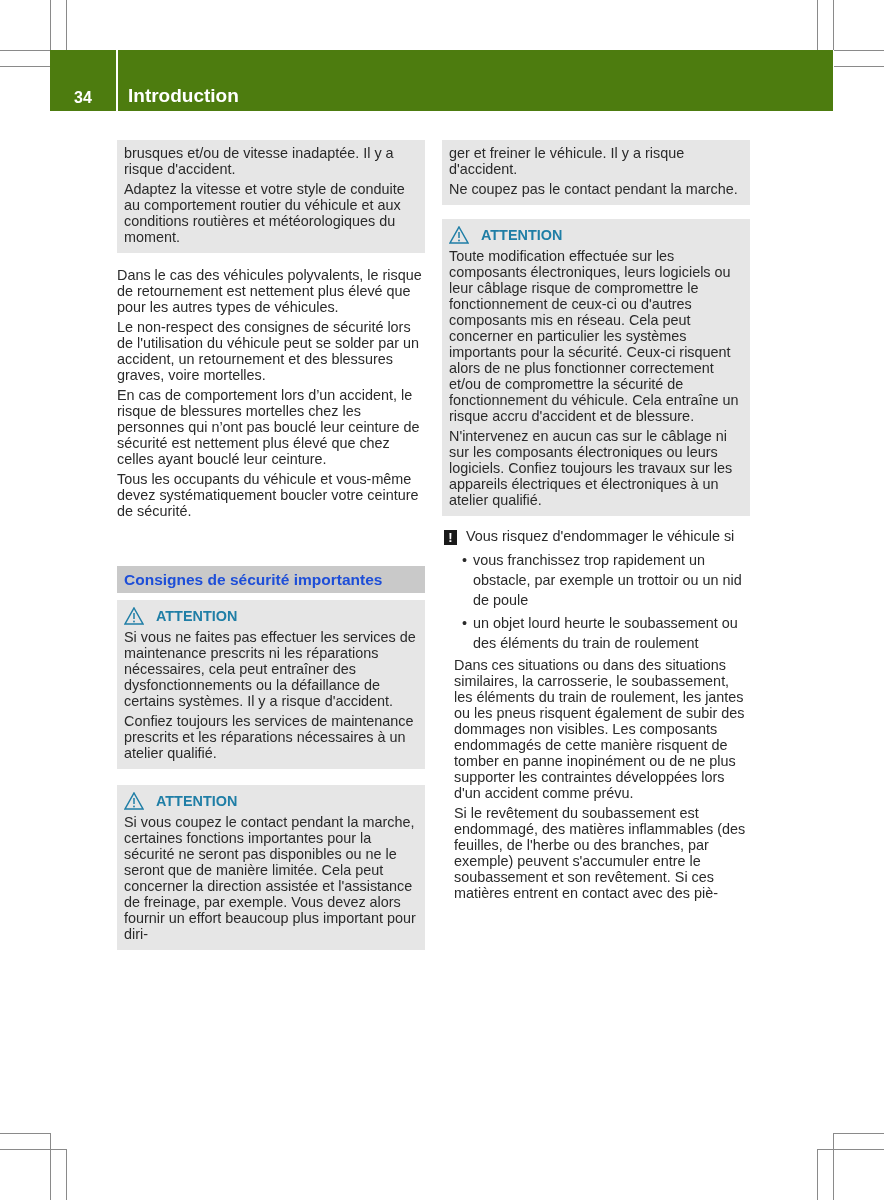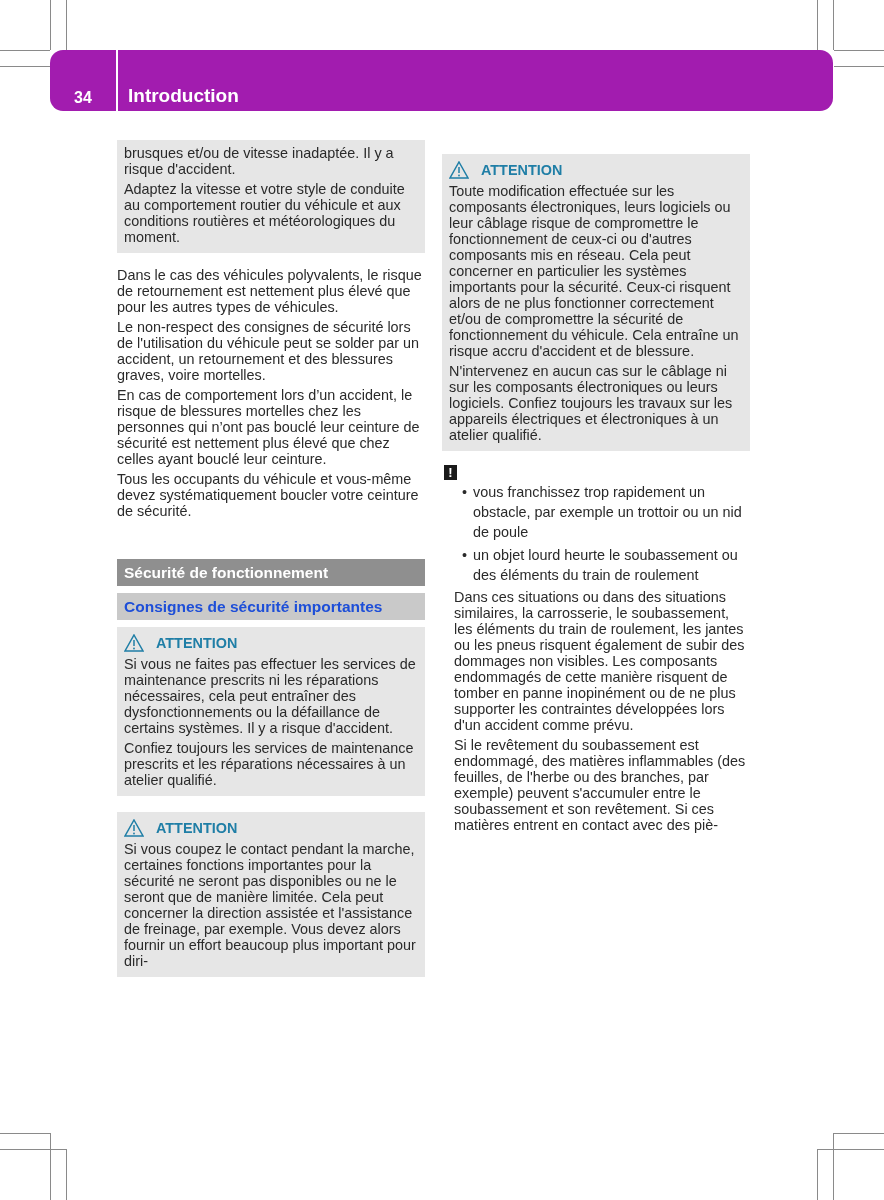--- a/index.html
+++ b/index.html
@@ -6,7 +6,7 @@
   body { width:884px; height:1200px; background:#ffffff; position:relative; overflow:hidden;
          font-family:"Liberation Sans", sans-serif; color:#2a2a2a; }
   .crop { position:absolute; background:#8a8a8a; }
-  .header-bar { position:absolute; left:50px; top:50px; width:783px; height:61px; background:#a21caf;border-radius:13px; }
+  .header-bar { position:absolute; left:50px; top:50px; width:783px; height:61px; background:#4d7c0f; }
   .header-sep { position:absolute; left:66px; top:0; width:2px; height:61px; background:#ffffff; }
   .page-num { position:absolute; left:0; width:66px; bottom:4px; text-align:center; color:#fff;
               font-size:16px; font-weight:bold; }

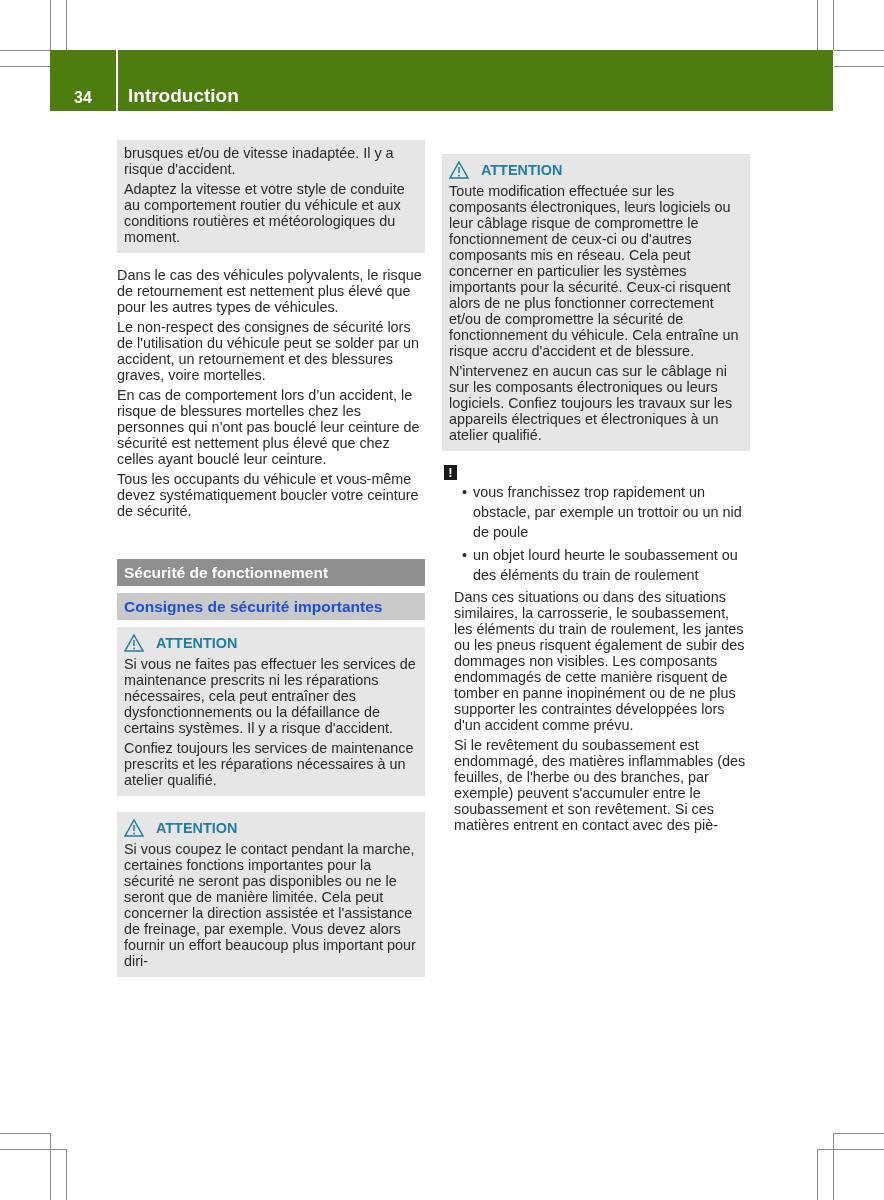--- a/index.html
+++ b/index.html
@@ -98,6 +98,10 @@
 </div>
 
 <div class="col col-right">
+  <div class="box">
+    <p>ger et freiner le véhicule. Il y a risque d'accident.</p>
+    <p>Ne coupez pas le contact pendant la marche.</p>
+  </div>
   <div class="gap"></div>
   <div class="box">
     <div class="att-head">

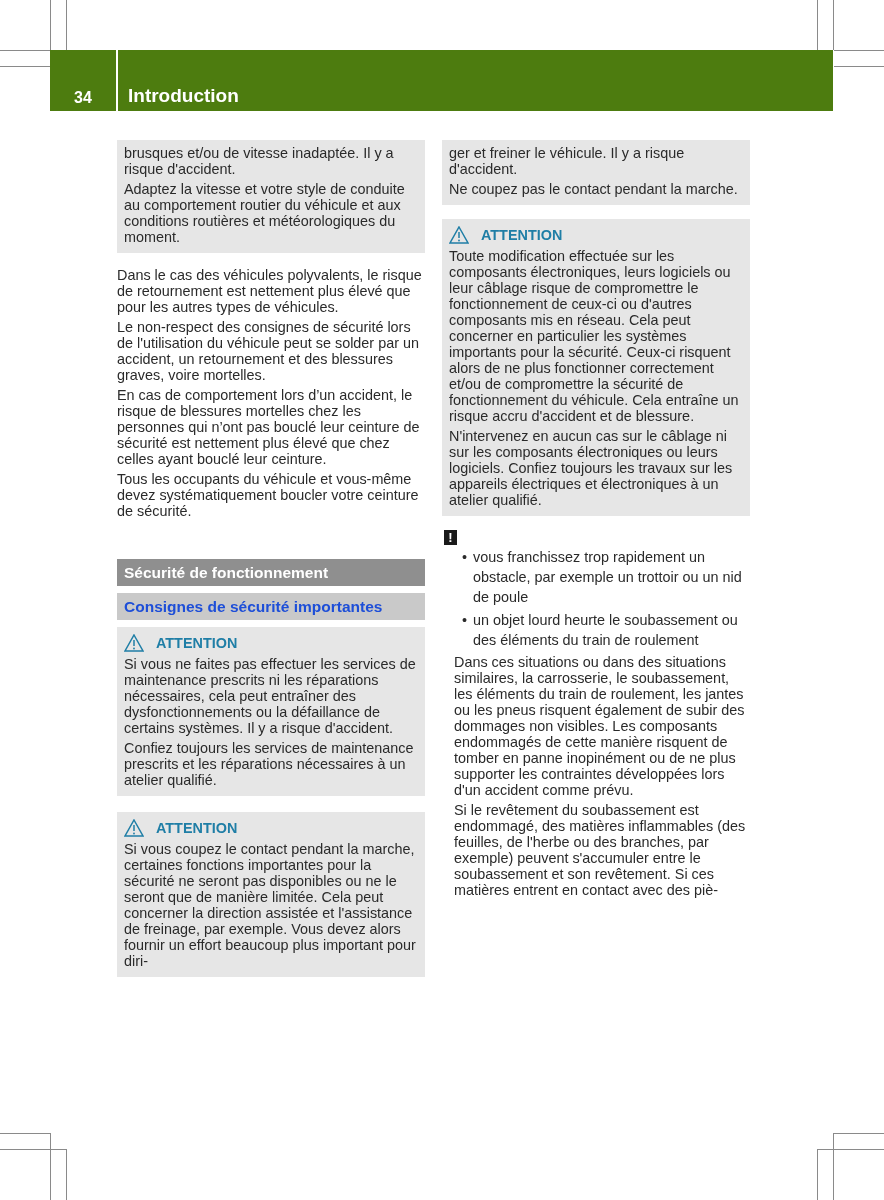--- a/index.html
+++ b/index.html
@@ -118,6 +118,7 @@
   <div class="gap" style="height:12px"></div>
   <div class="notice">
     <span class="notice-icon">!</span>
+    <p>Vous risquez d'endommager le véhicule si</p>
   </div>
   <ul class="bul">
     <li>vous franchissez trop rapidement un obstacle, par exemple un trottoir ou un nid de poule</li>

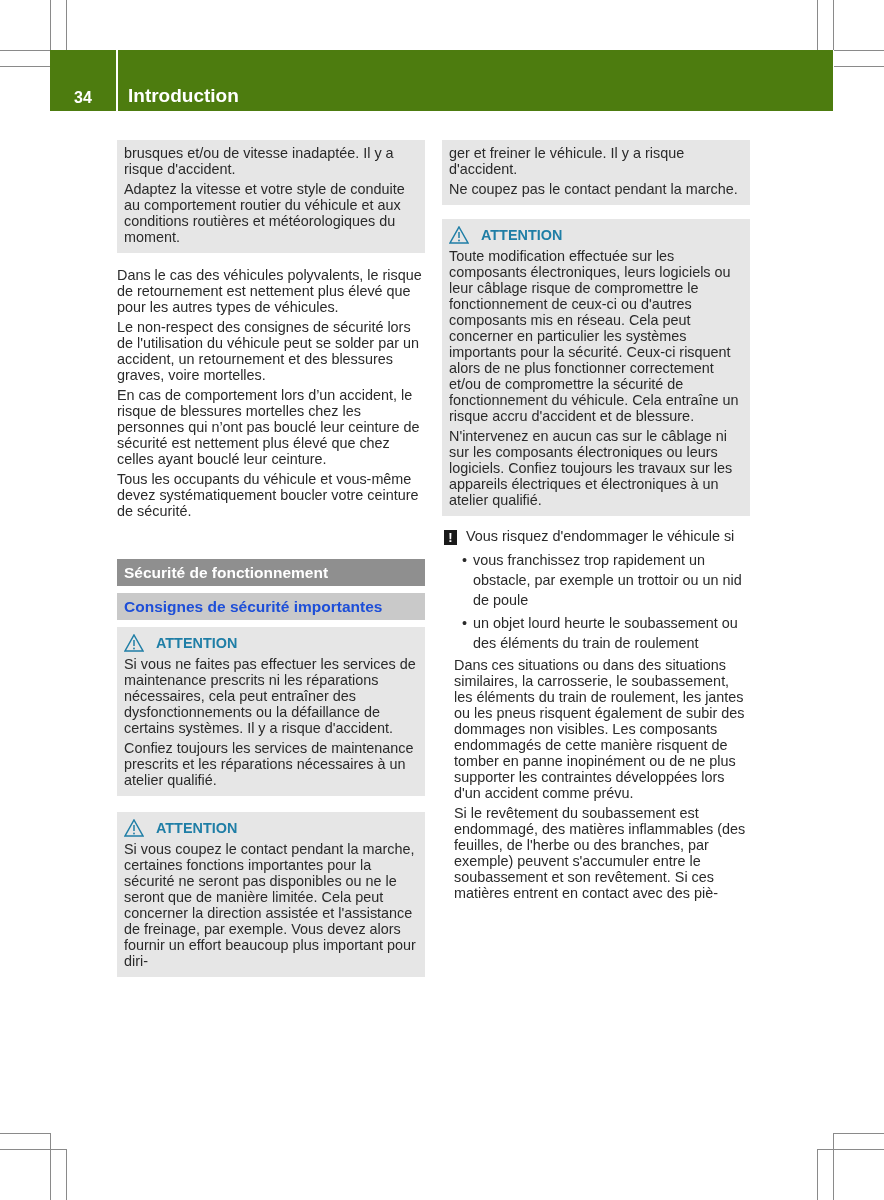--- a/index.html
+++ b/index.html
@@ -68,7 +68,6 @@
   <p>En cas de comportement lors d’un accident, le risque de blessures mortelles chez les personnes qui n’ont pas bouclé leur ceinture de sécurité est nettement plus élevé que chez celles ayant bouclé leur ceinture.</p>
   <p>Tous les occupants du véhicule et vous-même devez systématiquement boucler votre ceinture de sécurité.</p>
   <div style="height:36px"></div>
-  <div class="sec-dark">Sécurité de fonctionnement</div>
   <div class="sec-light">Consignes de sécurité importantes</div>
   <div style="height:7px"></div>
   <div class="box">

